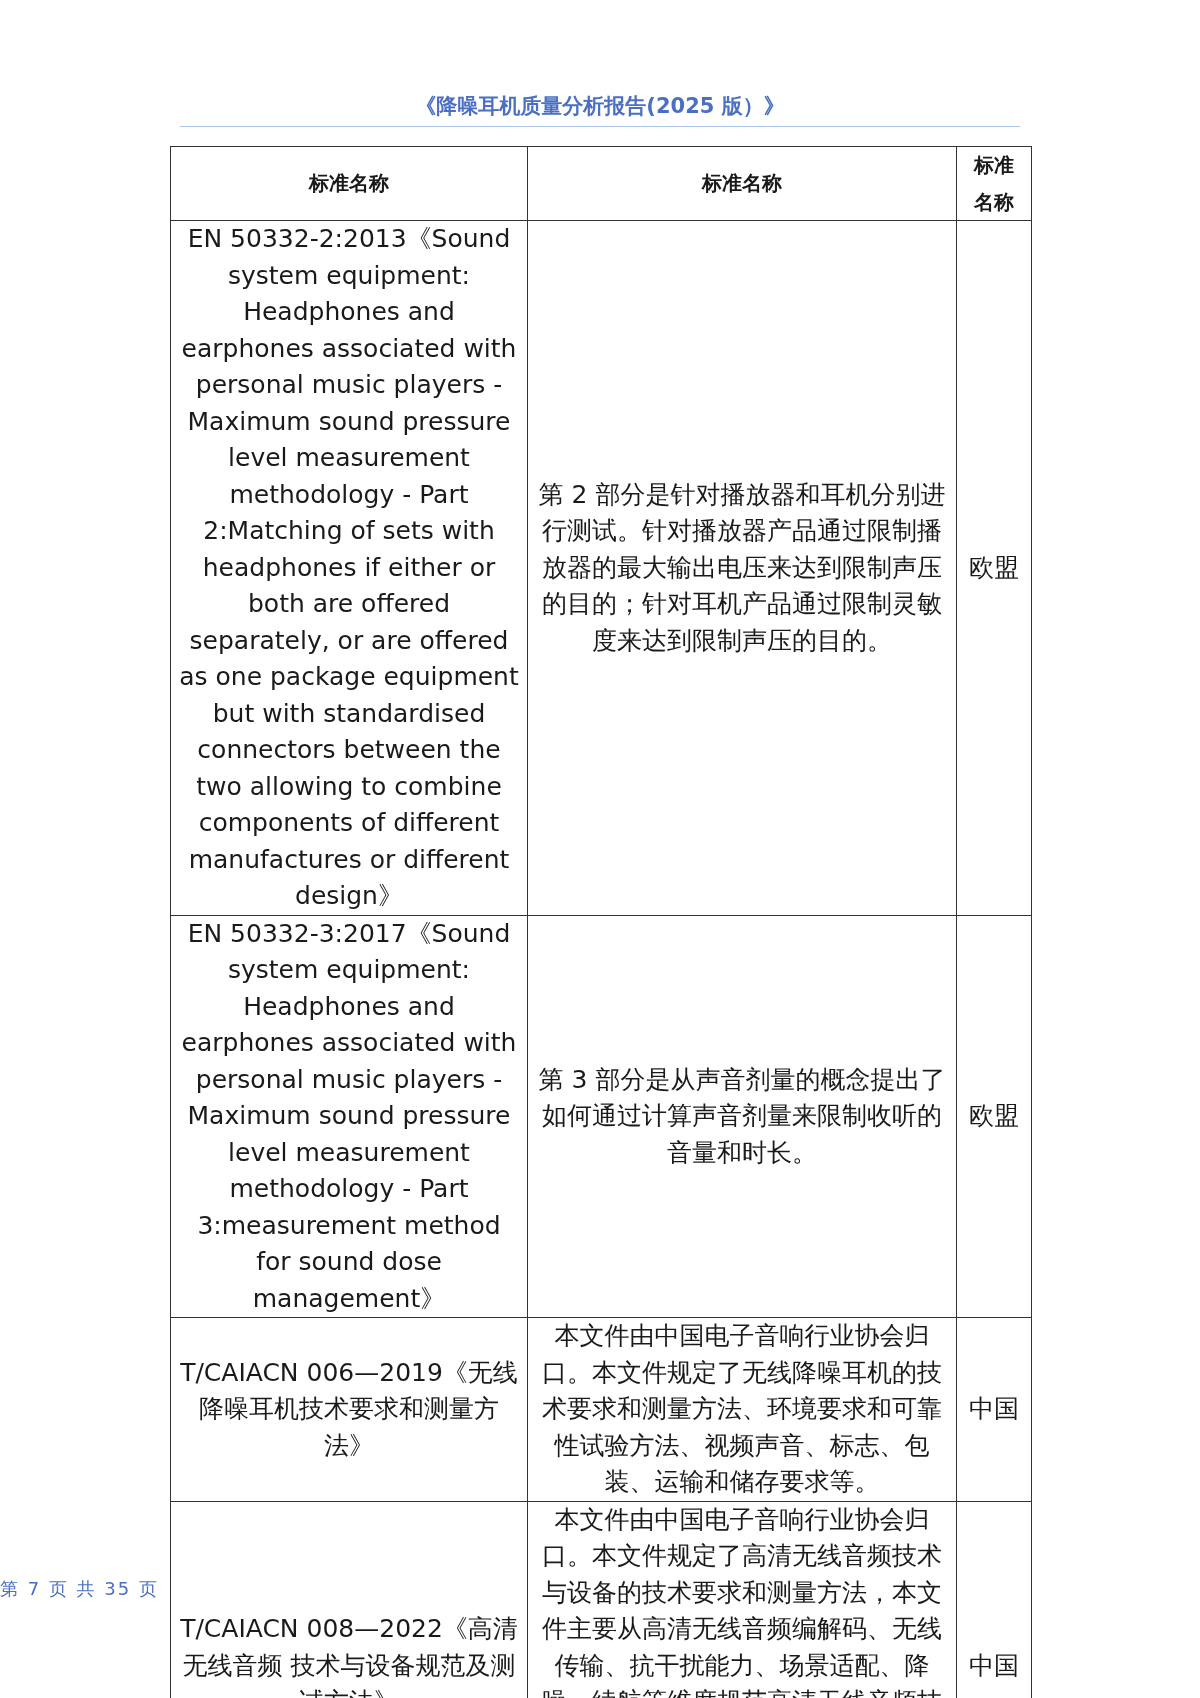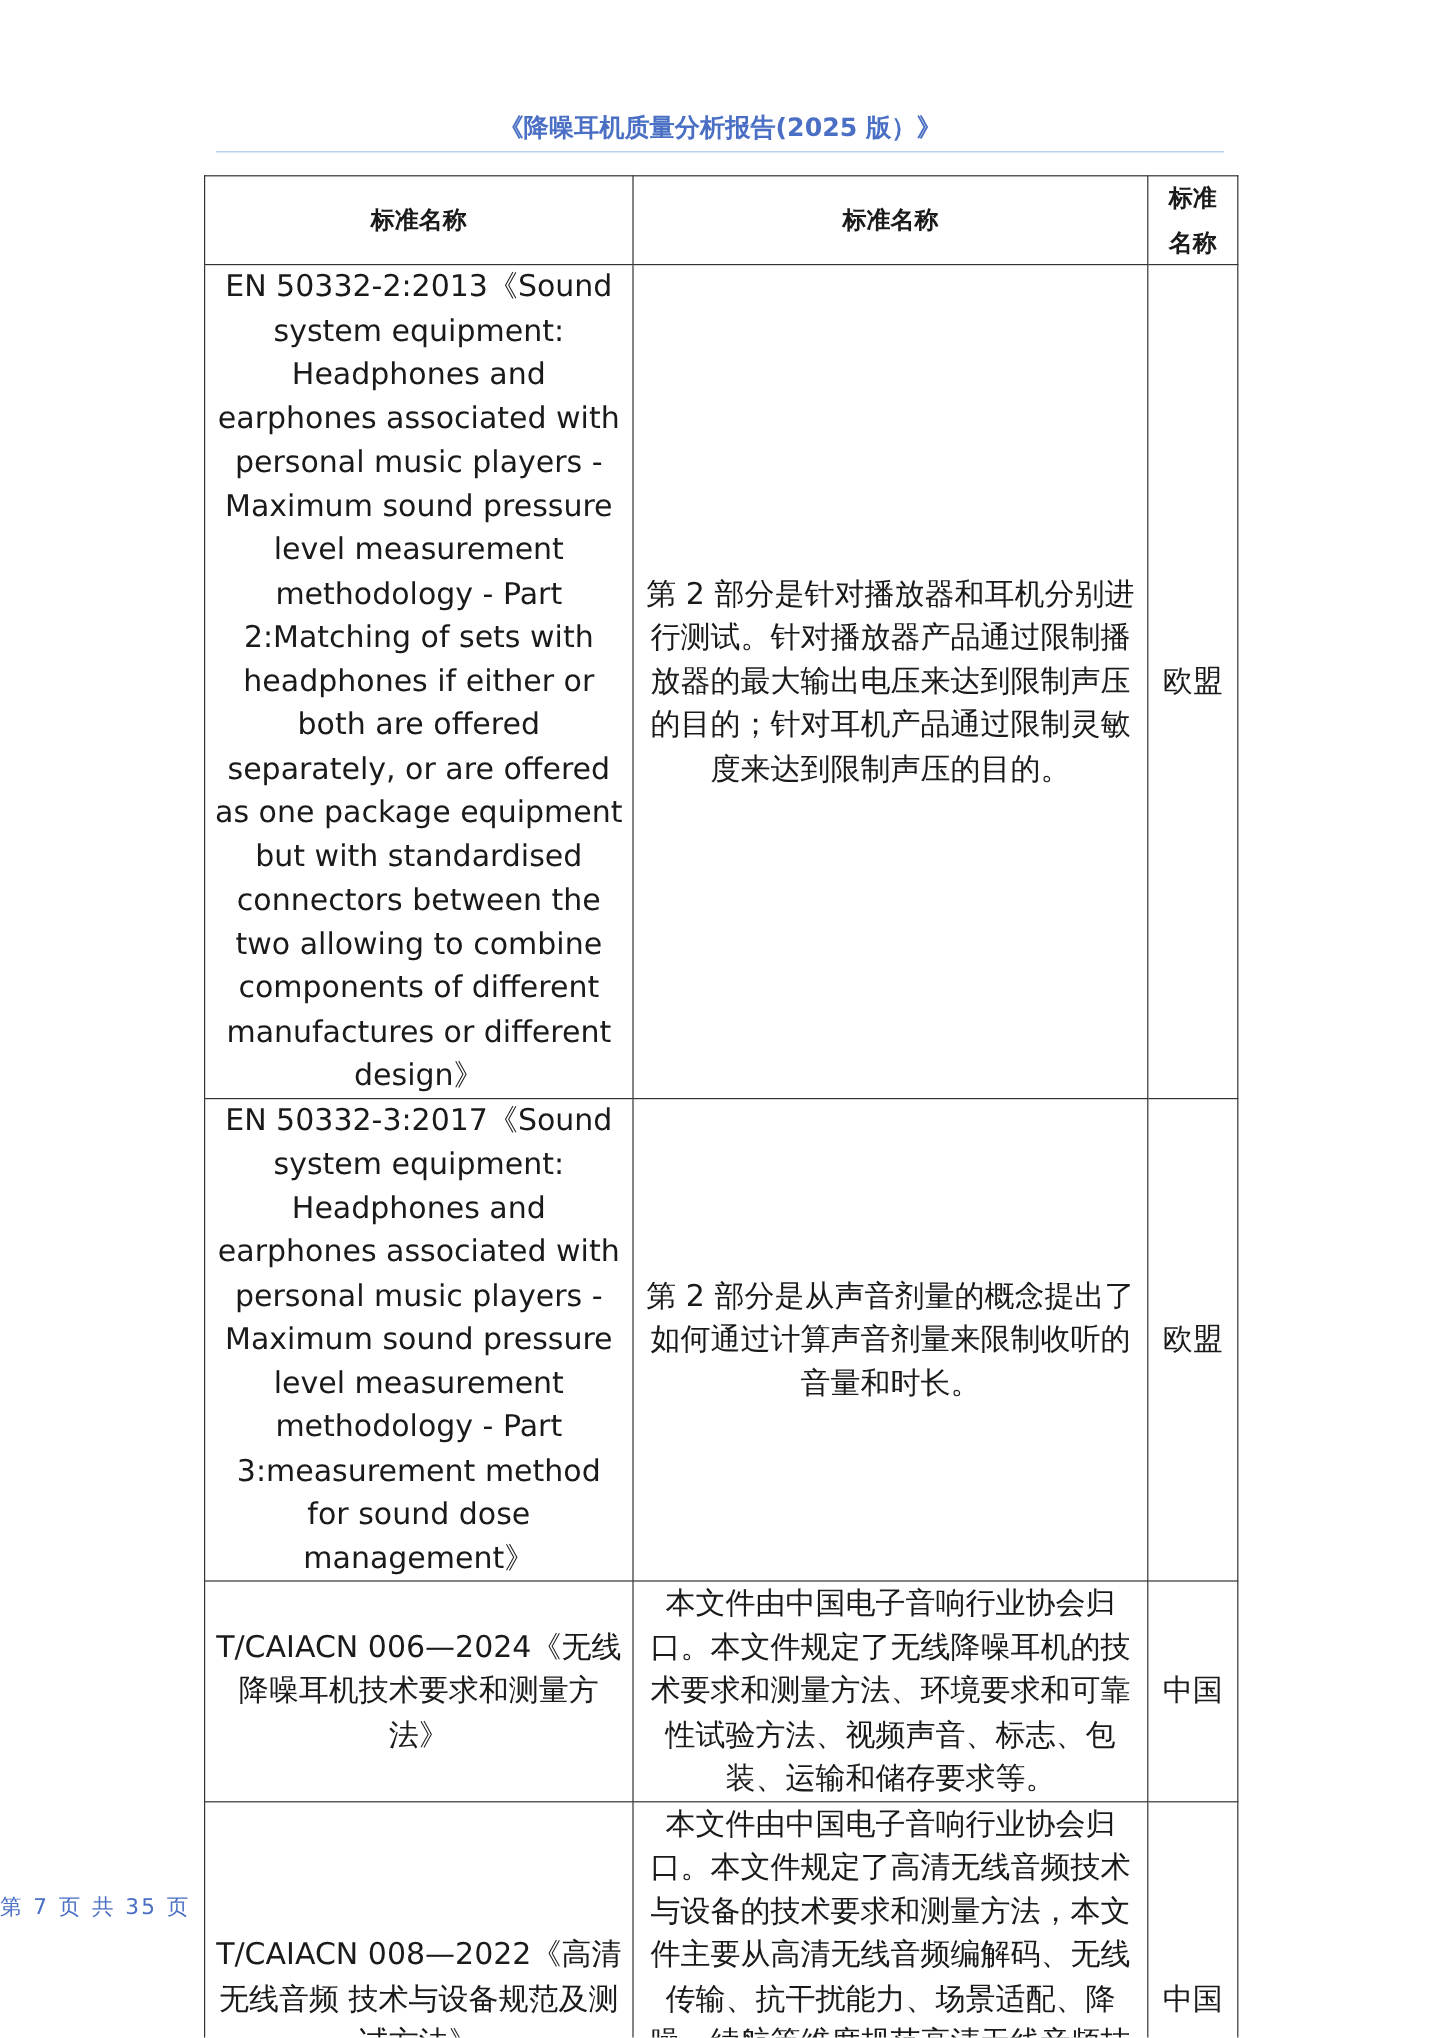--- a/index.html
+++ b/index.html
@@ -47,7 +47,7 @@
   </tr>
   <tr class="r2">
     <td>EN 50332-3:2017《Sound system equipment: Headphones and earphones associated with personal music players - Maximum sound pressure level measurement methodology - Part 3:measurement method for sound dose management》</td>
-    <td class="desc">第 2 部分是从声音剂量的概念提出了如何通过计算声音剂量来限制收听的音量和时长。</td>
+    <td class="desc">第 3 部分是从声音剂量的概念提出了如何通过计算声音剂量来限制收听的音量和时长。</td>
     <td>欧盟</td>
   </tr>
   <tr class="r3">

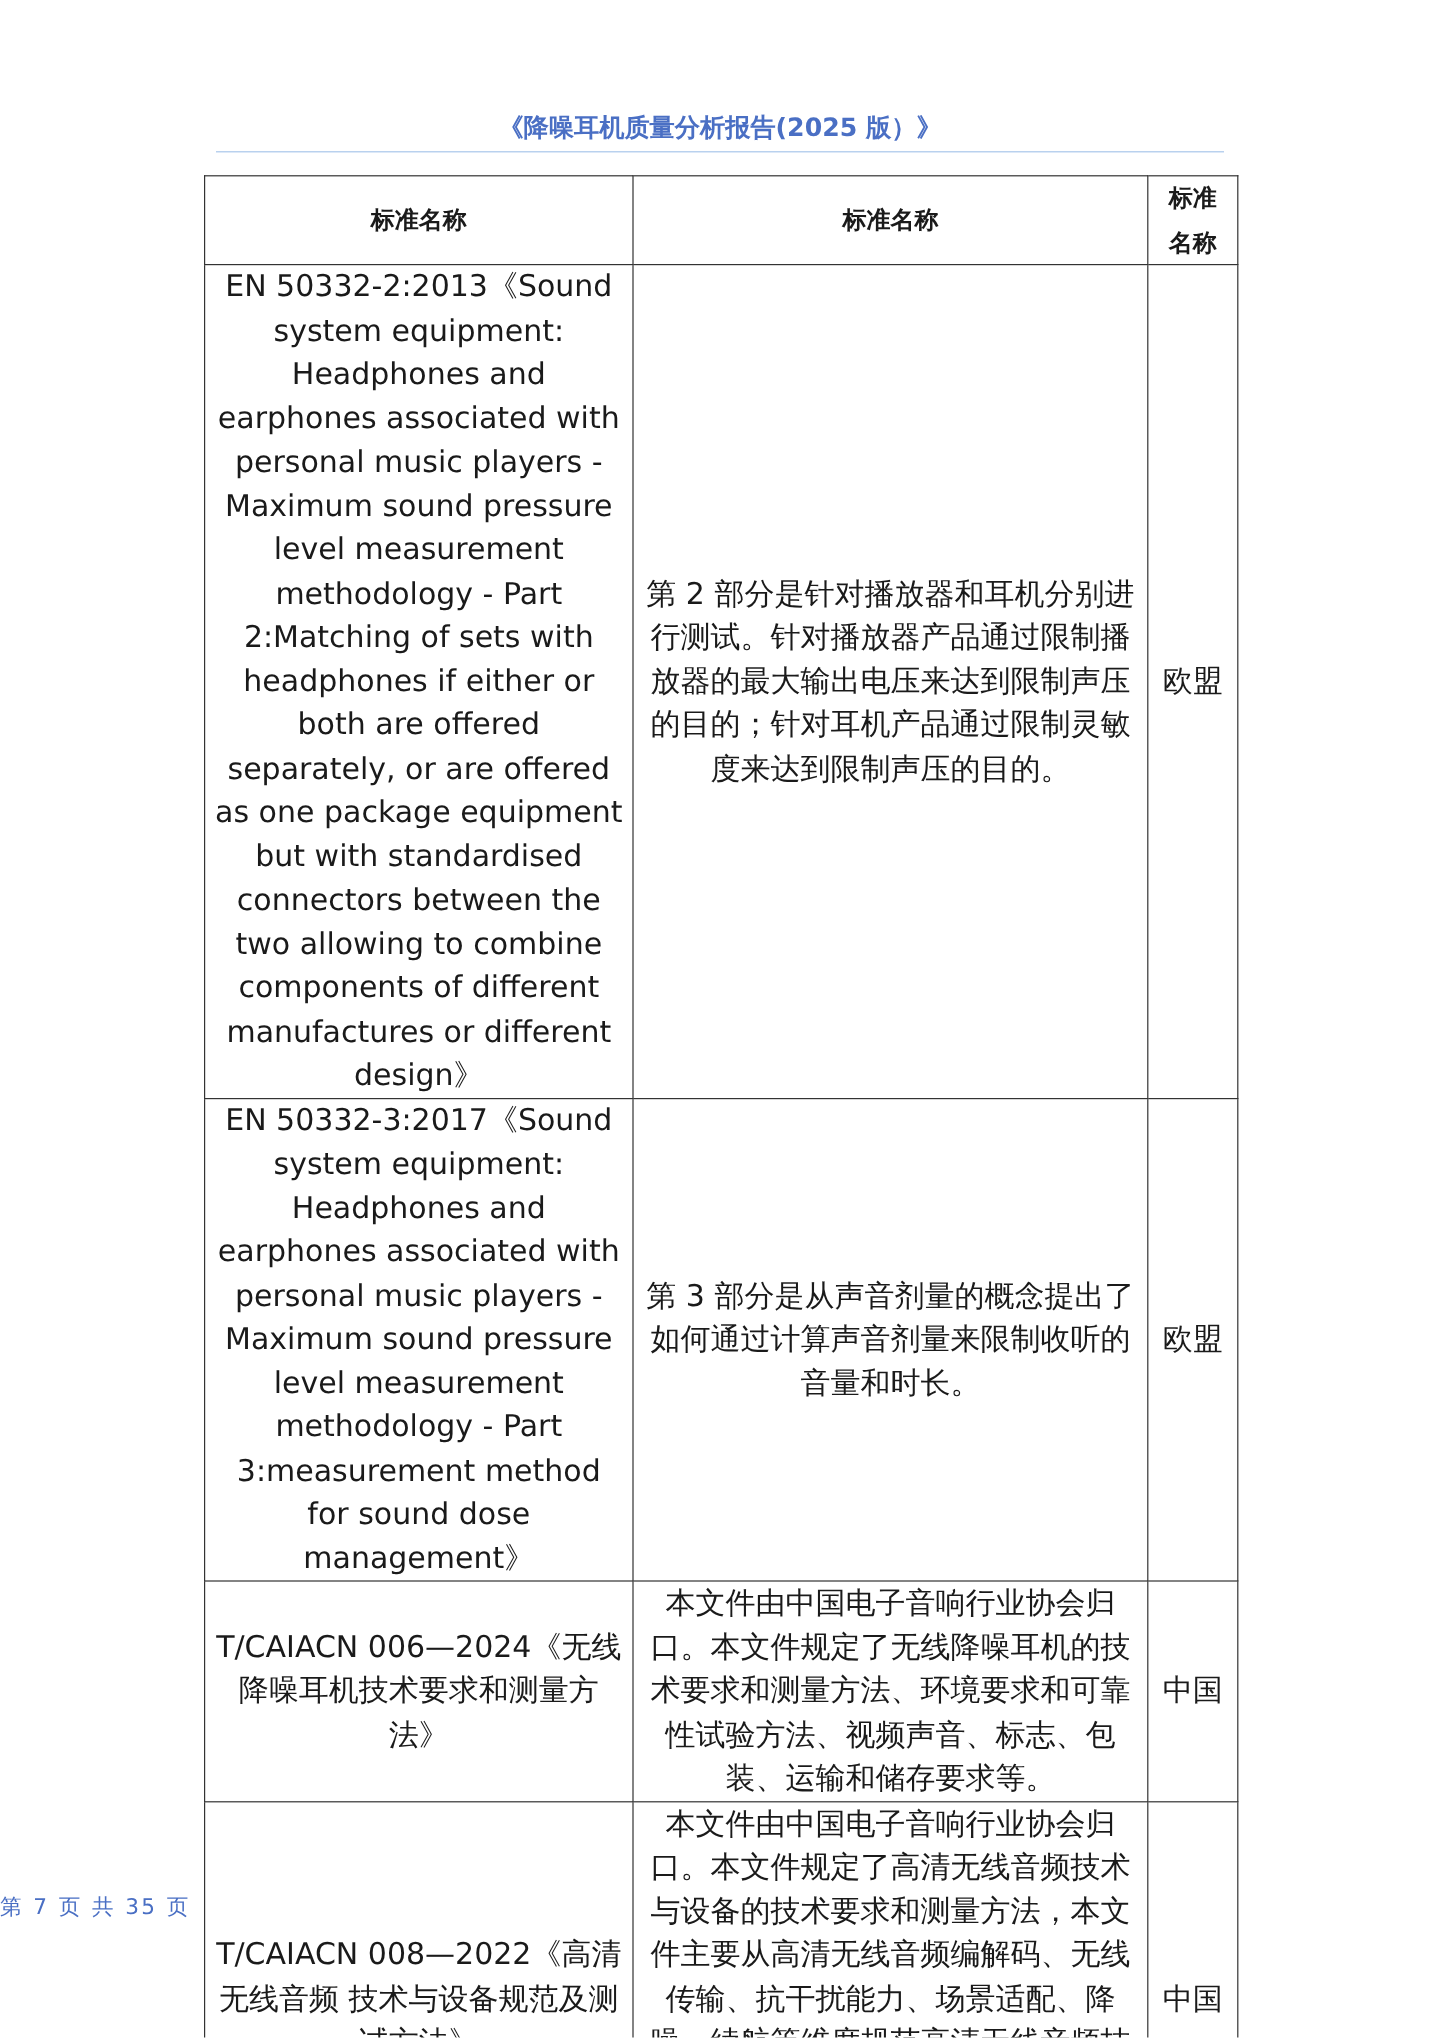--- a/index.html
+++ b/index.html
@@ -51,7 +51,7 @@
     <td>欧盟</td>
   </tr>
   <tr class="r3">
-    <td>T/CAIACN 006—2024《无线降噪耳机技术要求和测量方法》</td>
+    <td>T/CAIACN 006—2019《无线降噪耳机技术要求和测量方法》</td>
     <td class="desc">本文件由中国电子音响行业协会归口。本文件规定了无线降噪耳机的技术要求和测量方法、环境要求和可靠性试验方法、视频声音、标志、包装、运输和储存要求等。</td>
     <td>中国</td>
   </tr>

